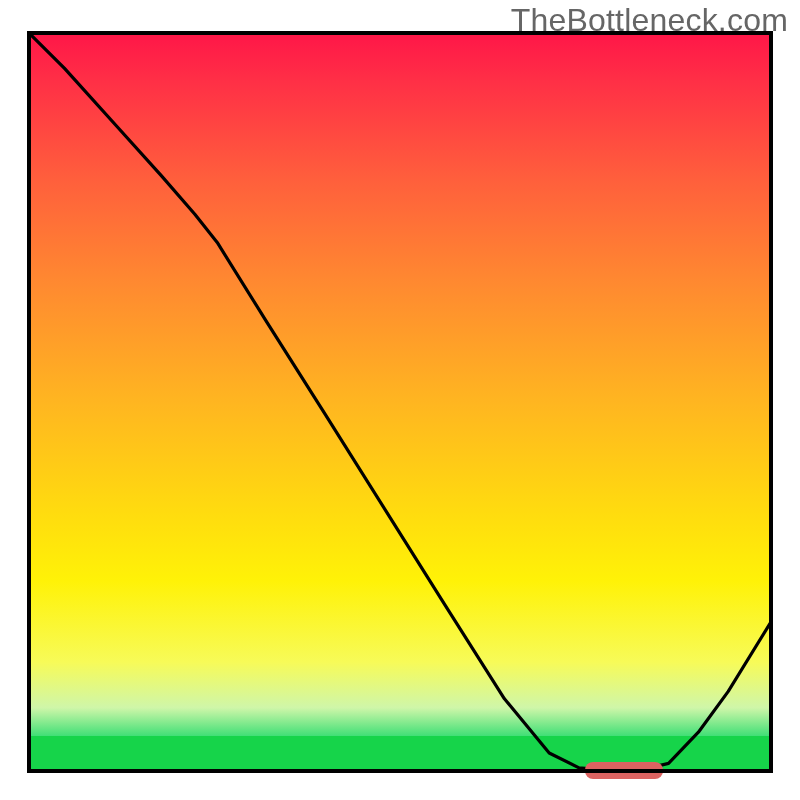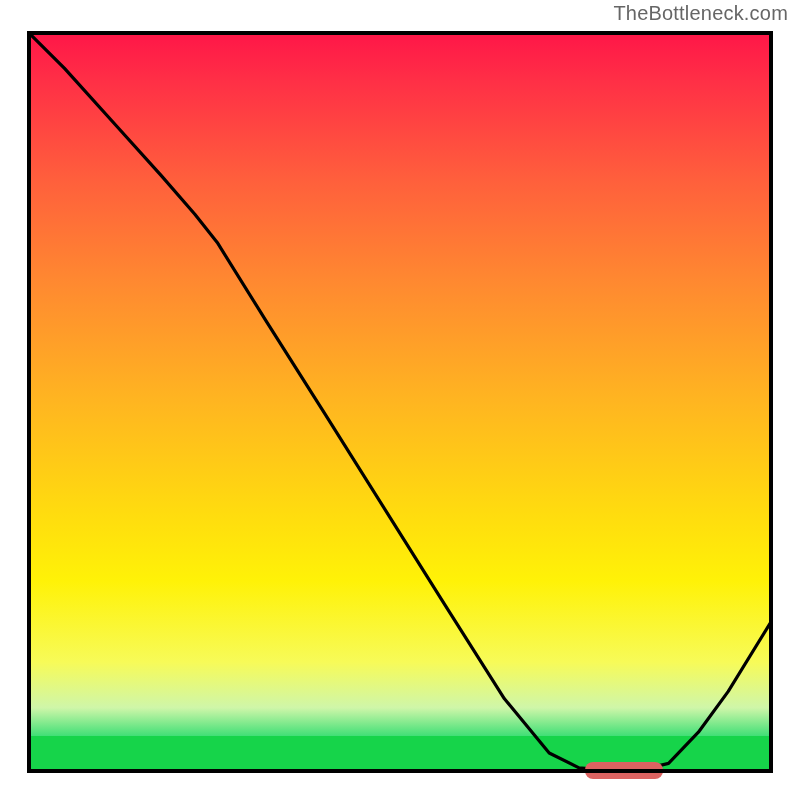--- a/index.html
+++ b/index.html
@@ -20,7 +20,7 @@
     top: 2px;
     right: 12px;
     font-family: Arial, Helvetica, sans-serif;
-    font-size: 20px;
+    font-size: 32px;
     color: #666666;
     font-weight: 500;
     letter-spacing: 0.2px;

